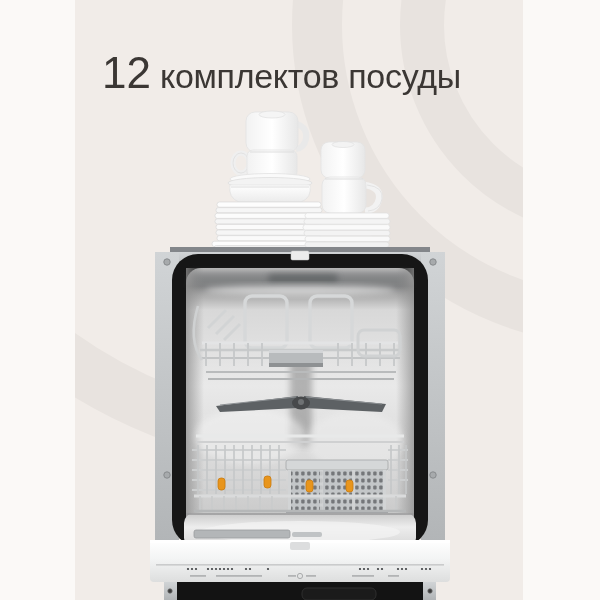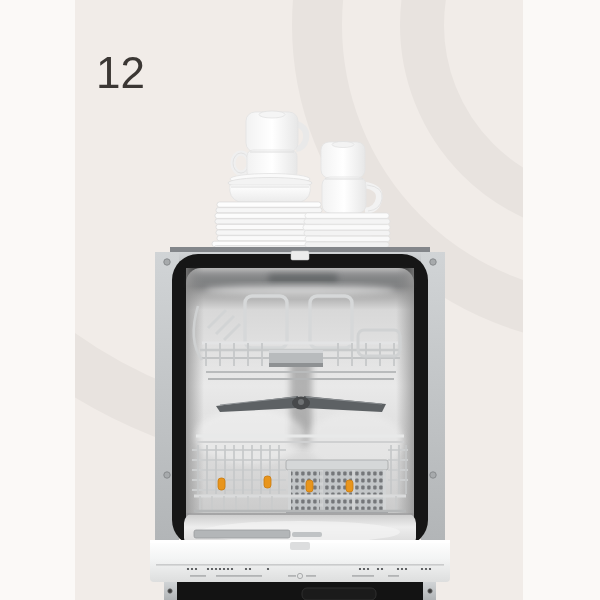--- a/index.html
+++ b/index.html
@@ -7,7 +7,7 @@
   .stage{position:relative;width:600px;height:600px;overflow:hidden;background:#fbf9f7;}
   .panel{position:absolute;left:75px;top:0;width:448px;height:600px;background:#f1ece8;overflow:hidden;}
   .swirls{position:absolute;left:0;top:0;}
-  .headline{position:absolute;left:96px;top:48px;margin:0;display:flex;align-items:baseline;
+  .headline{position:absolute;left:102px;top:48px;margin:0;display:flex;align-items:baseline;
             color:#3b3734;font-weight:400;white-space:nowrap;z-index:5;}
   .headline .num{font-size:44px;letter-spacing:0px;margin-right:9px;}
   .headline .rest{font-size:34px;letter-spacing:-0.3px;}

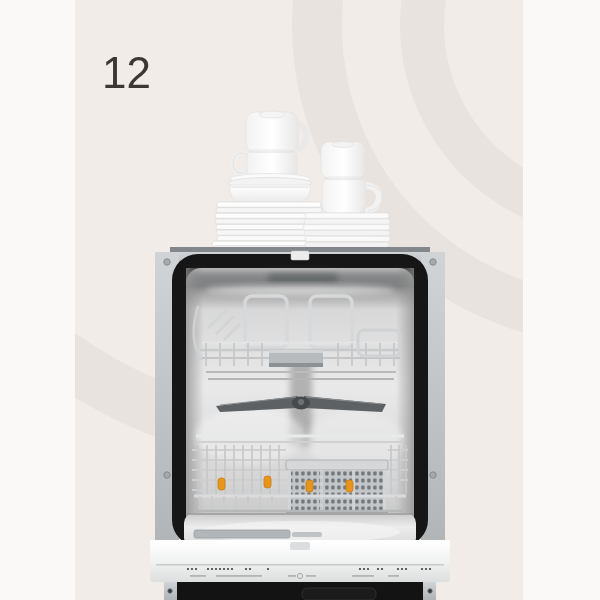--- a/index.html
+++ b/index.html
@@ -34,6 +34,7 @@
 
   <h1 class="headline">
     <span class="num">12</span>
+    <span class="rest">комплектов посуды</span>
   </h1>
 
   <svg class="dishes" width="200" height="142" viewBox="0 0 200 142">

